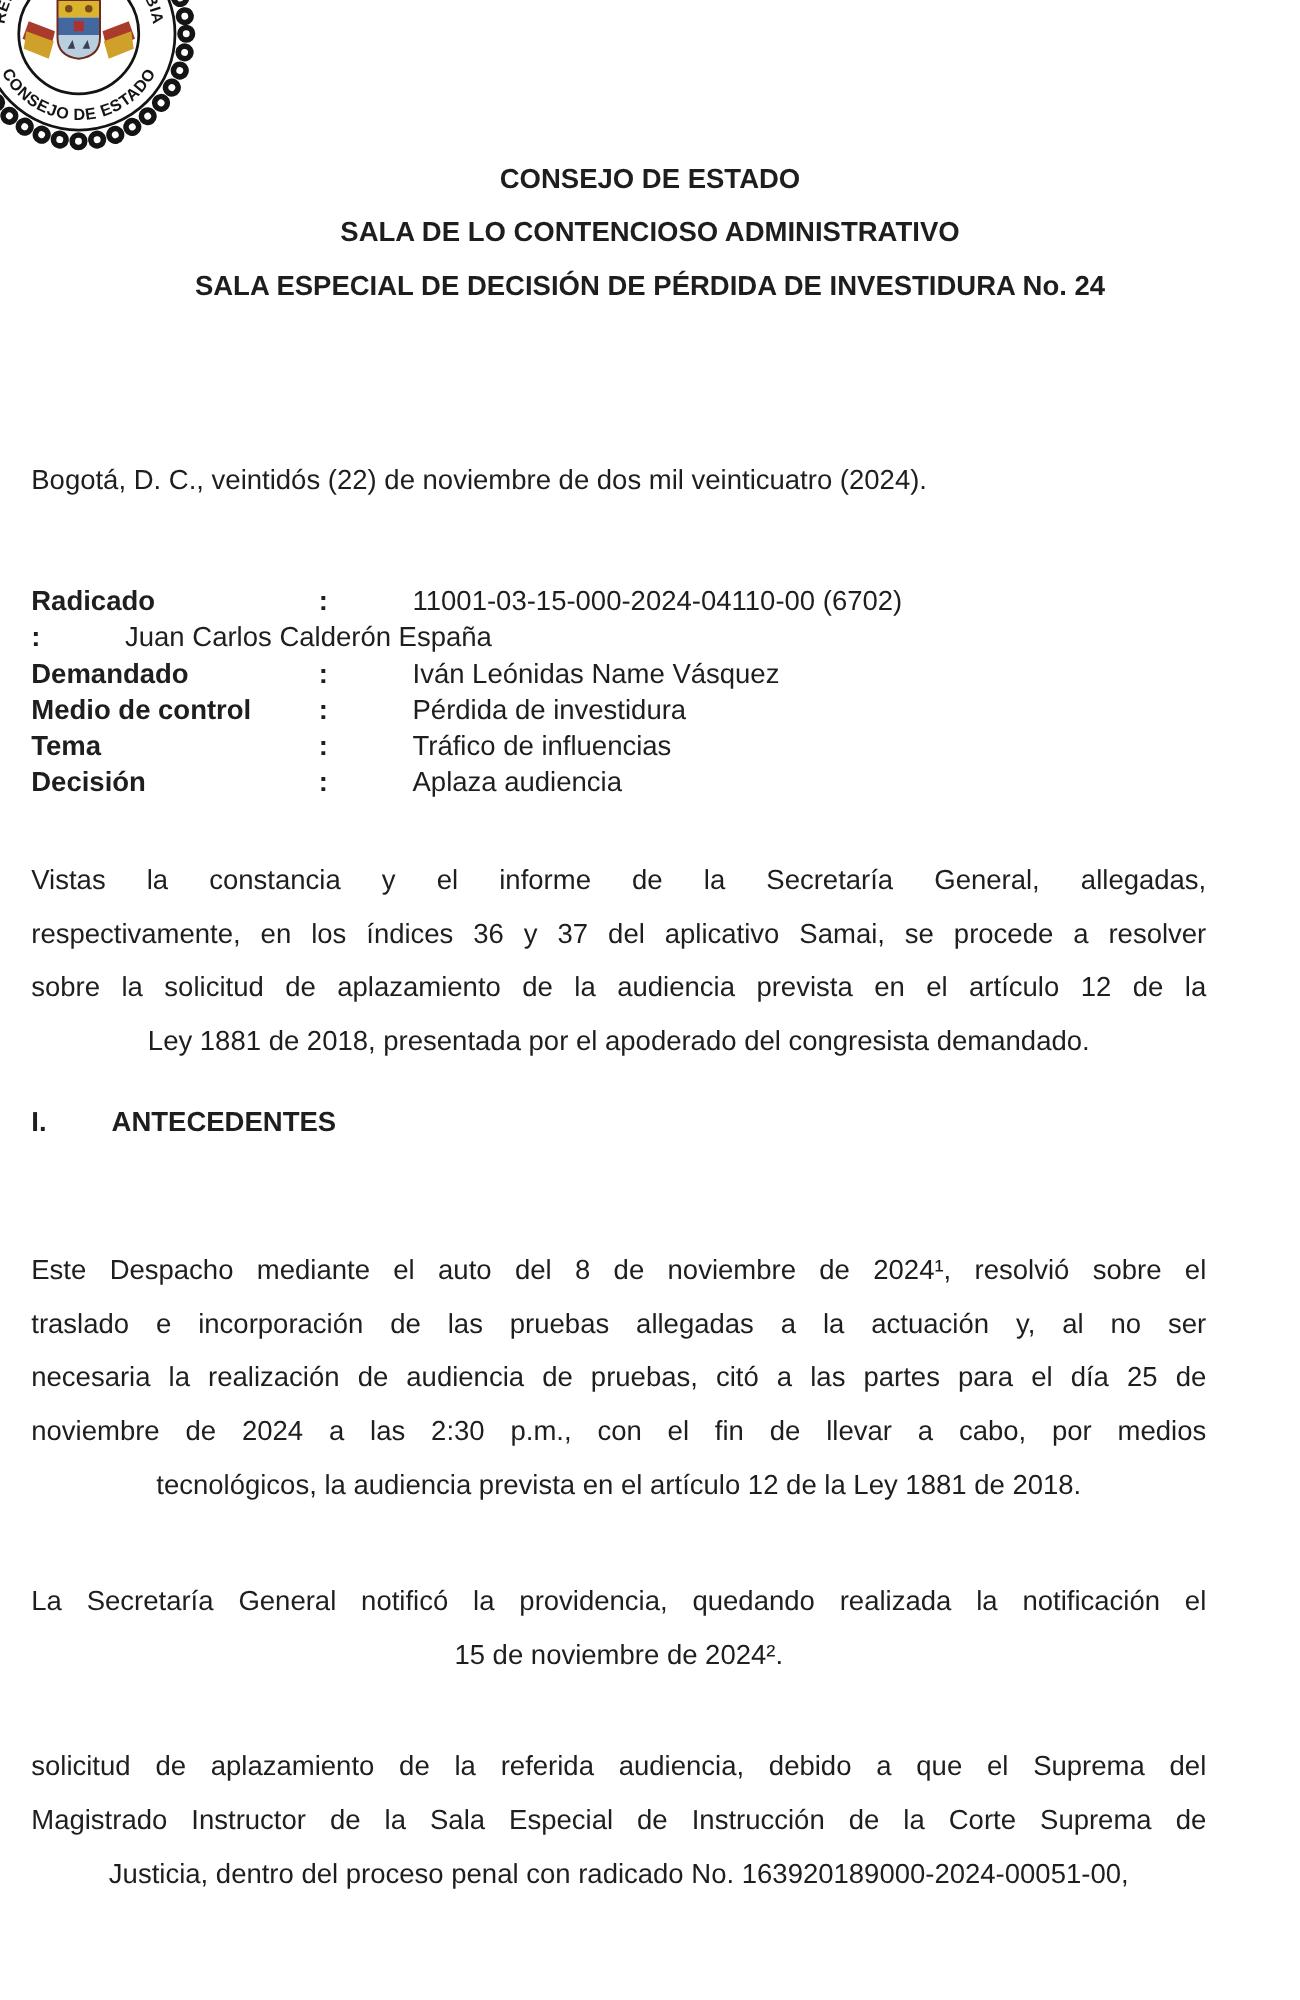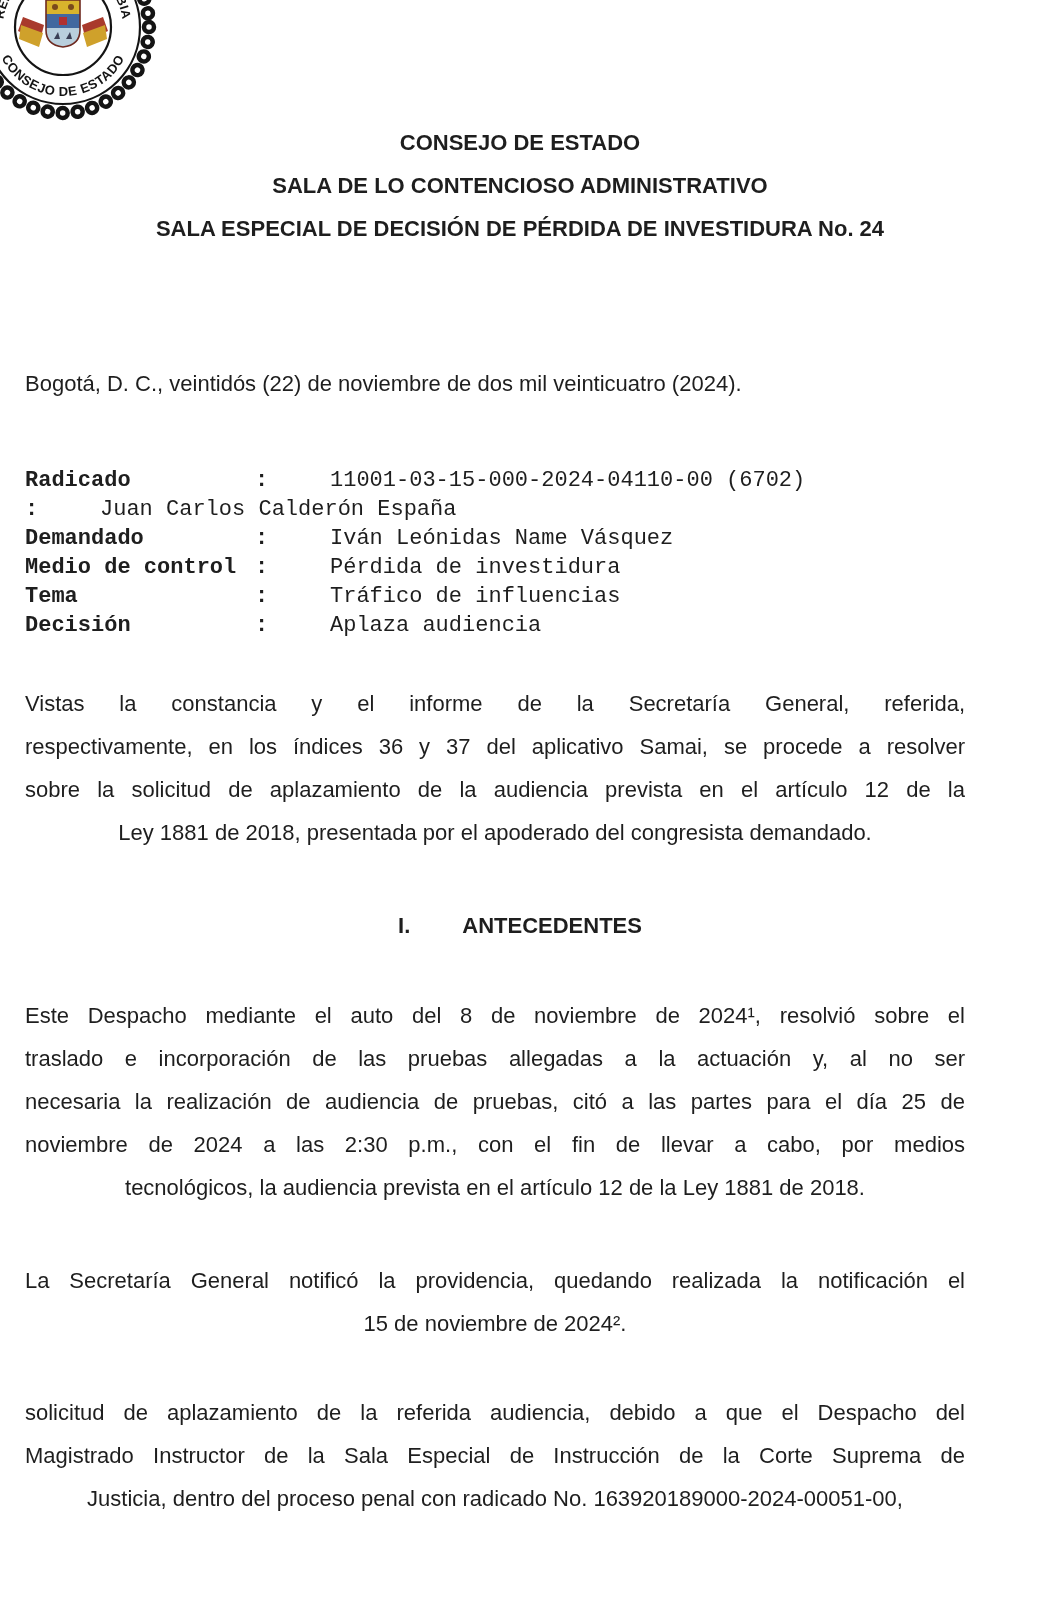--- a/index.html
+++ b/index.html
@@ -18,7 +18,7 @@
   .magistrate{left:25px;width:990px;top:277px;font-weight:bold;line-height:43px;}
   .dateline{left:25px;width:940px;top:362px;line-height:43px;}
   .case-table{left:25px;width:940px;top:466px;line-height:29px;}
-  .crow{display:flex;font-family:Liberation Mono, monospace;}
+  .crow{display:flex;}
   .clabel{width:230px;font-weight:bold;}
   .ccolon{width:75px;font-weight:bold;}
   .cvalue{flex:1;}

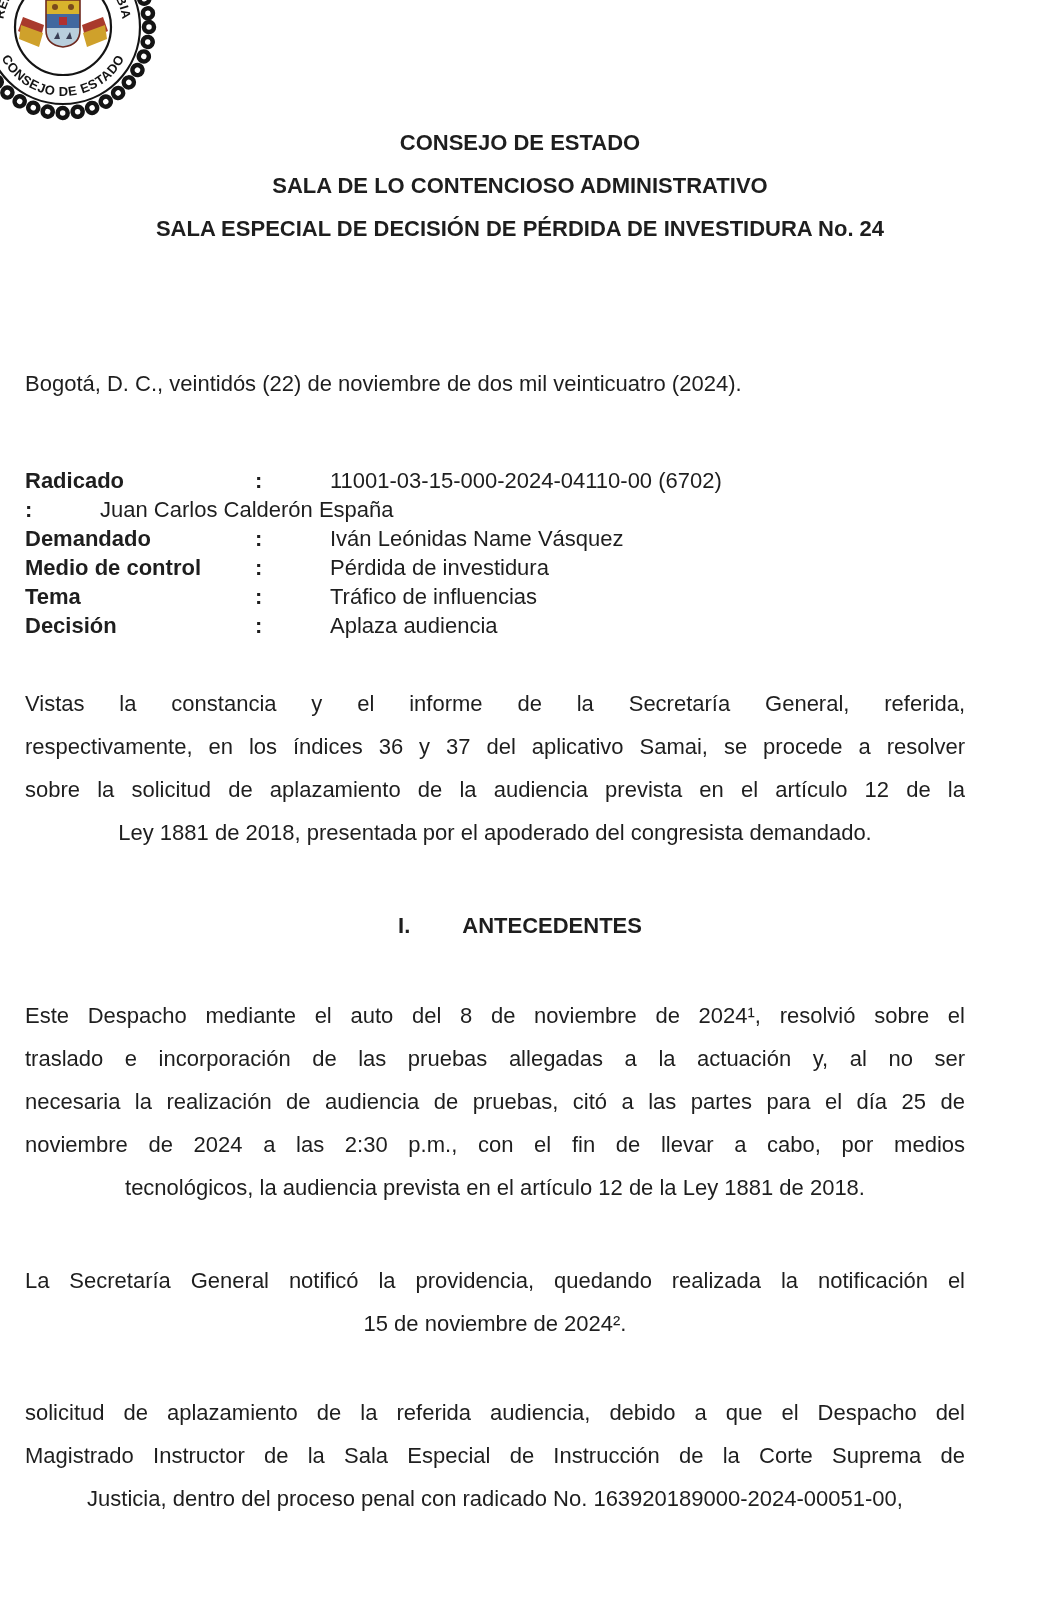--- a/index.html
+++ b/index.html
@@ -127,7 +127,7 @@
   </div>
 
   <div class="abs para p-intro">
-    <div class="jl">Vistas la constancia y el informe de la Secretaría General, referida,</div>
+    <div class="jl">Vistas la constancia y el informe de la Secretaría General, allegadas,</div>
     <div class="jl">respectivamente, en los índices 36 y 37 del aplicativo Samai, se procede a resolver</div>
     <div class="jl">sobre la solicitud de aplazamiento de la audiencia prevista en el artículo 12 de la</div>
     <div class="ll">Ley 1881 de 2018, presentada por el apoderado del congresista demandado.</div>

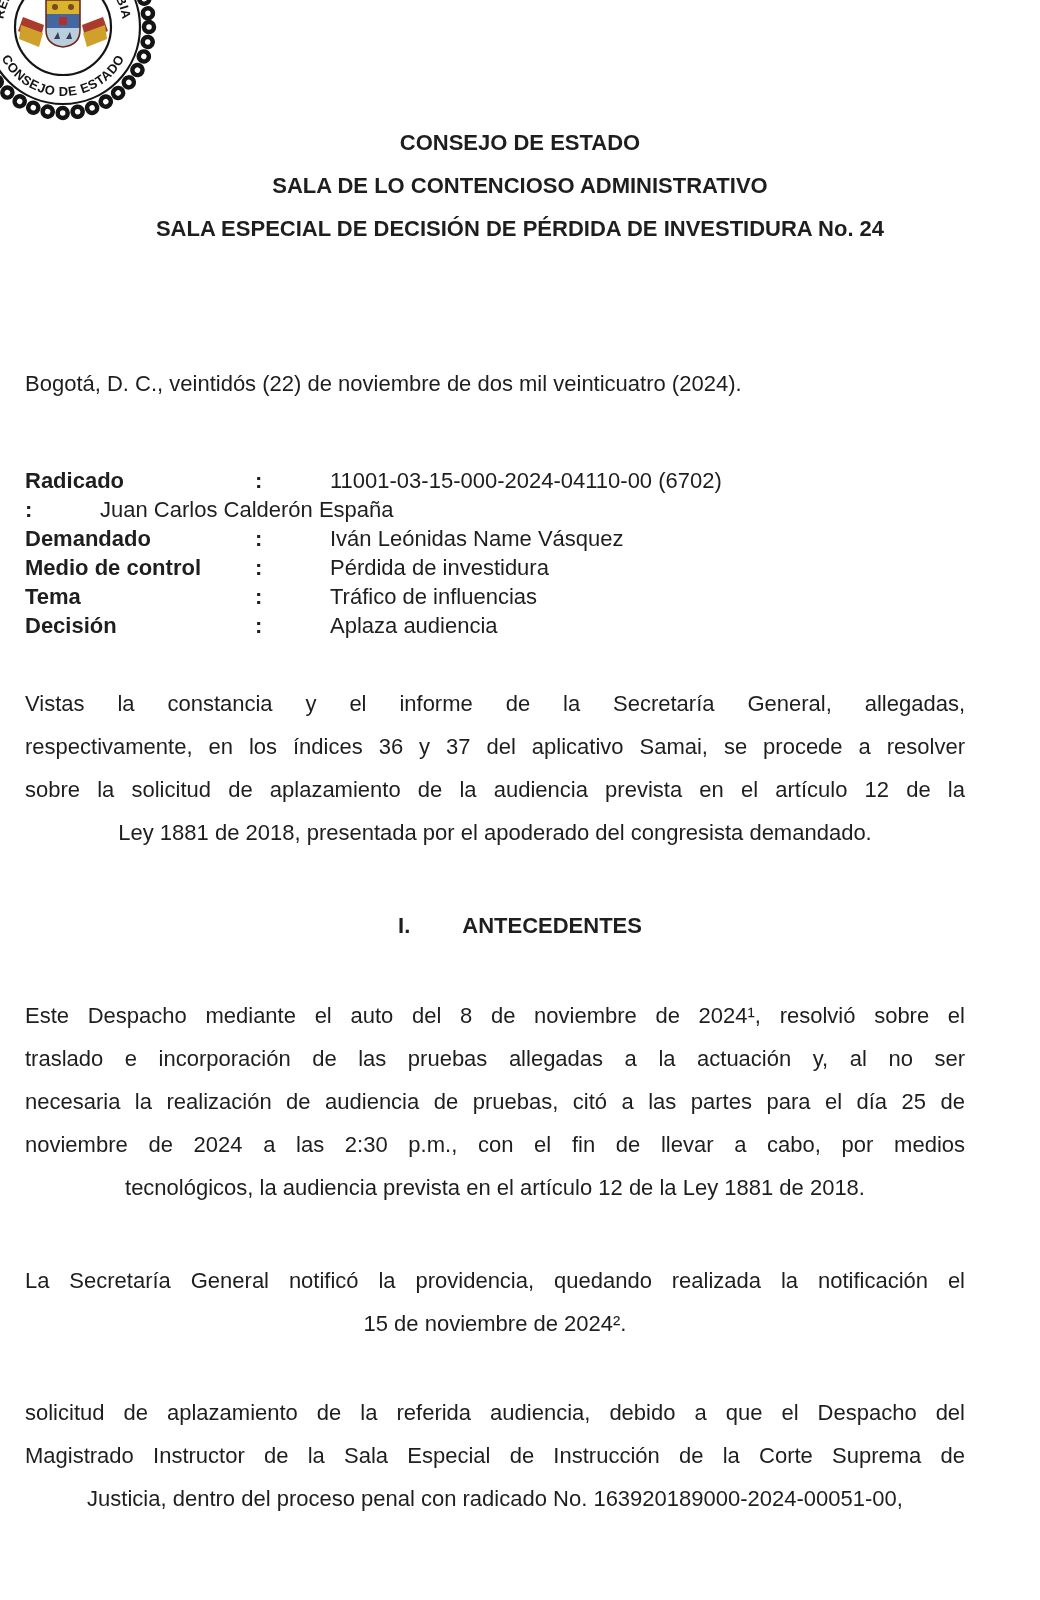--- a/index.html
+++ b/index.html
@@ -29,7 +29,7 @@
   .p-a3{top:1391px;}
   .jl{text-align:justify;text-align-last:justify;}
   .ll{text-align:center;}
-  .heading{left:25px;width:990px;top:904px;text-align:center;font-weight:bold;line-height:43px;}
+  .heading{left:25px;width:990px;top:876px;text-align:left;font-weight:bold;line-height:43px;}
   .heading .numeral{margin-right:52px;}
 </style>
 </head>

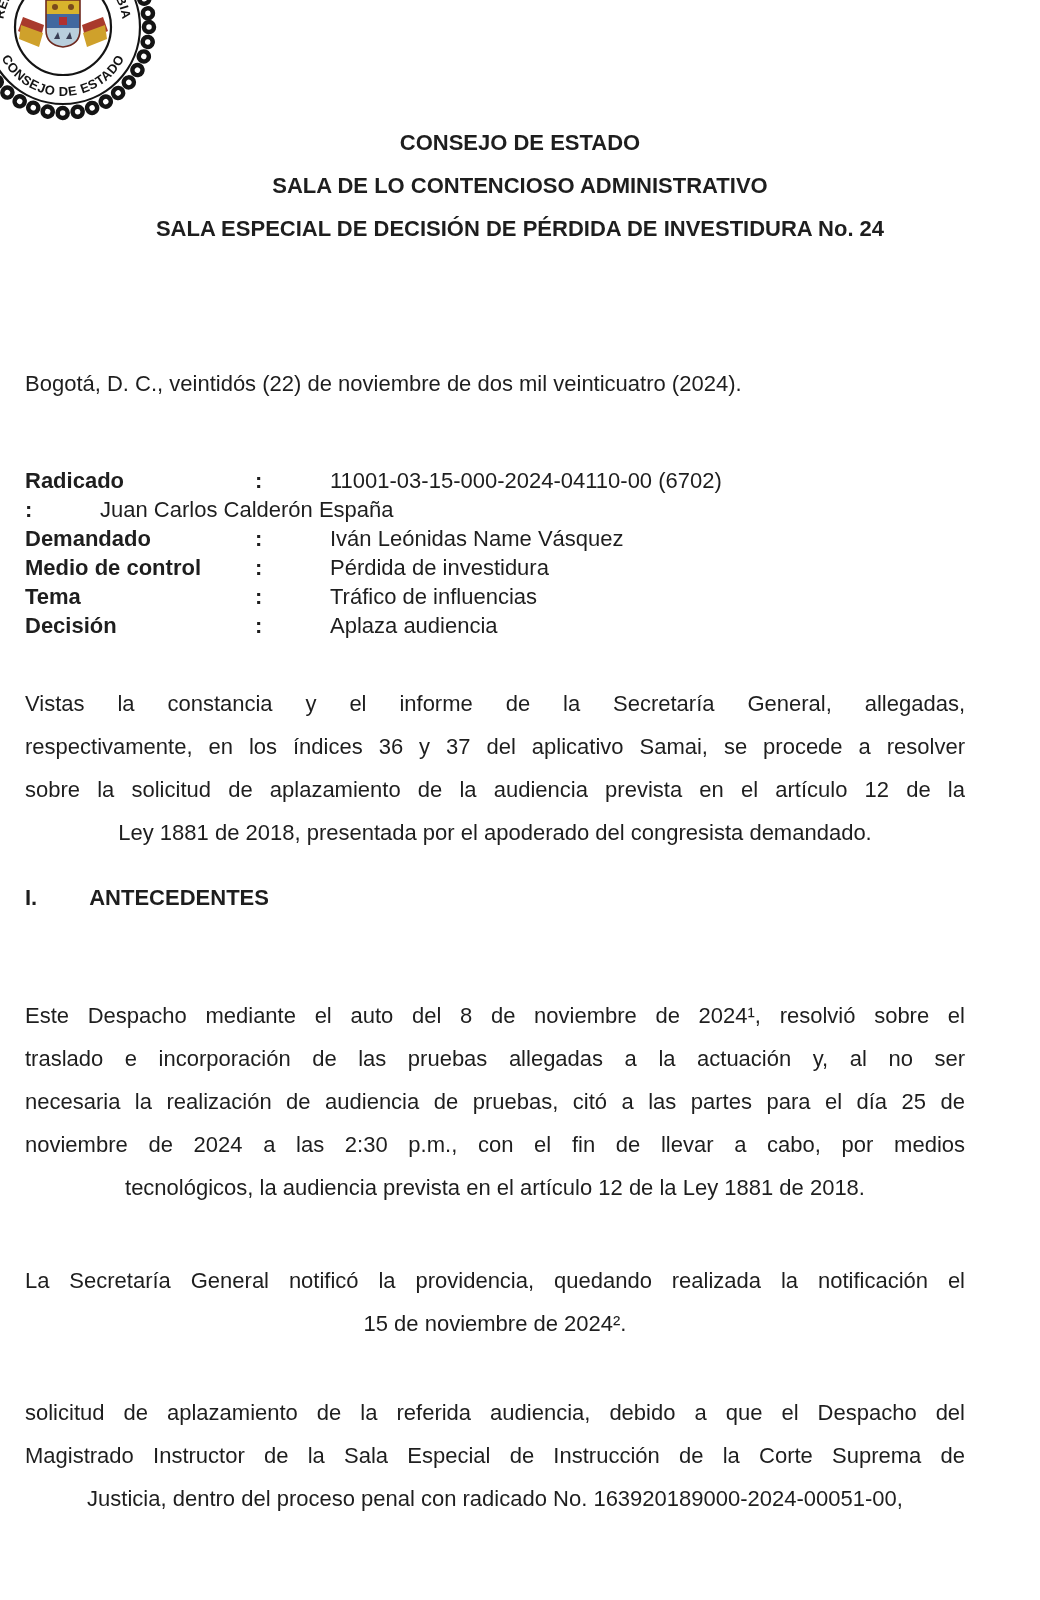--- a/index.html
+++ b/index.html
@@ -151,7 +151,7 @@
   </div>
 
   <div class="abs para p-a3">
-    <div class="jl">solicitud de aplazamiento de la referida audiencia, debido a que el Despacho del</div>
+    <div class="jl">solicitud de aplazamiento de la referida audiencia, debido a que el Suprema del</div>
     <div class="jl">Magistrado Instructor de la Sala Especial de Instrucción de la Corte Suprema de</div>
     <div class="ll">Justicia, dentro del proceso penal con radicado No. 163920189000-2024-00051-00,</div>
   </div>

